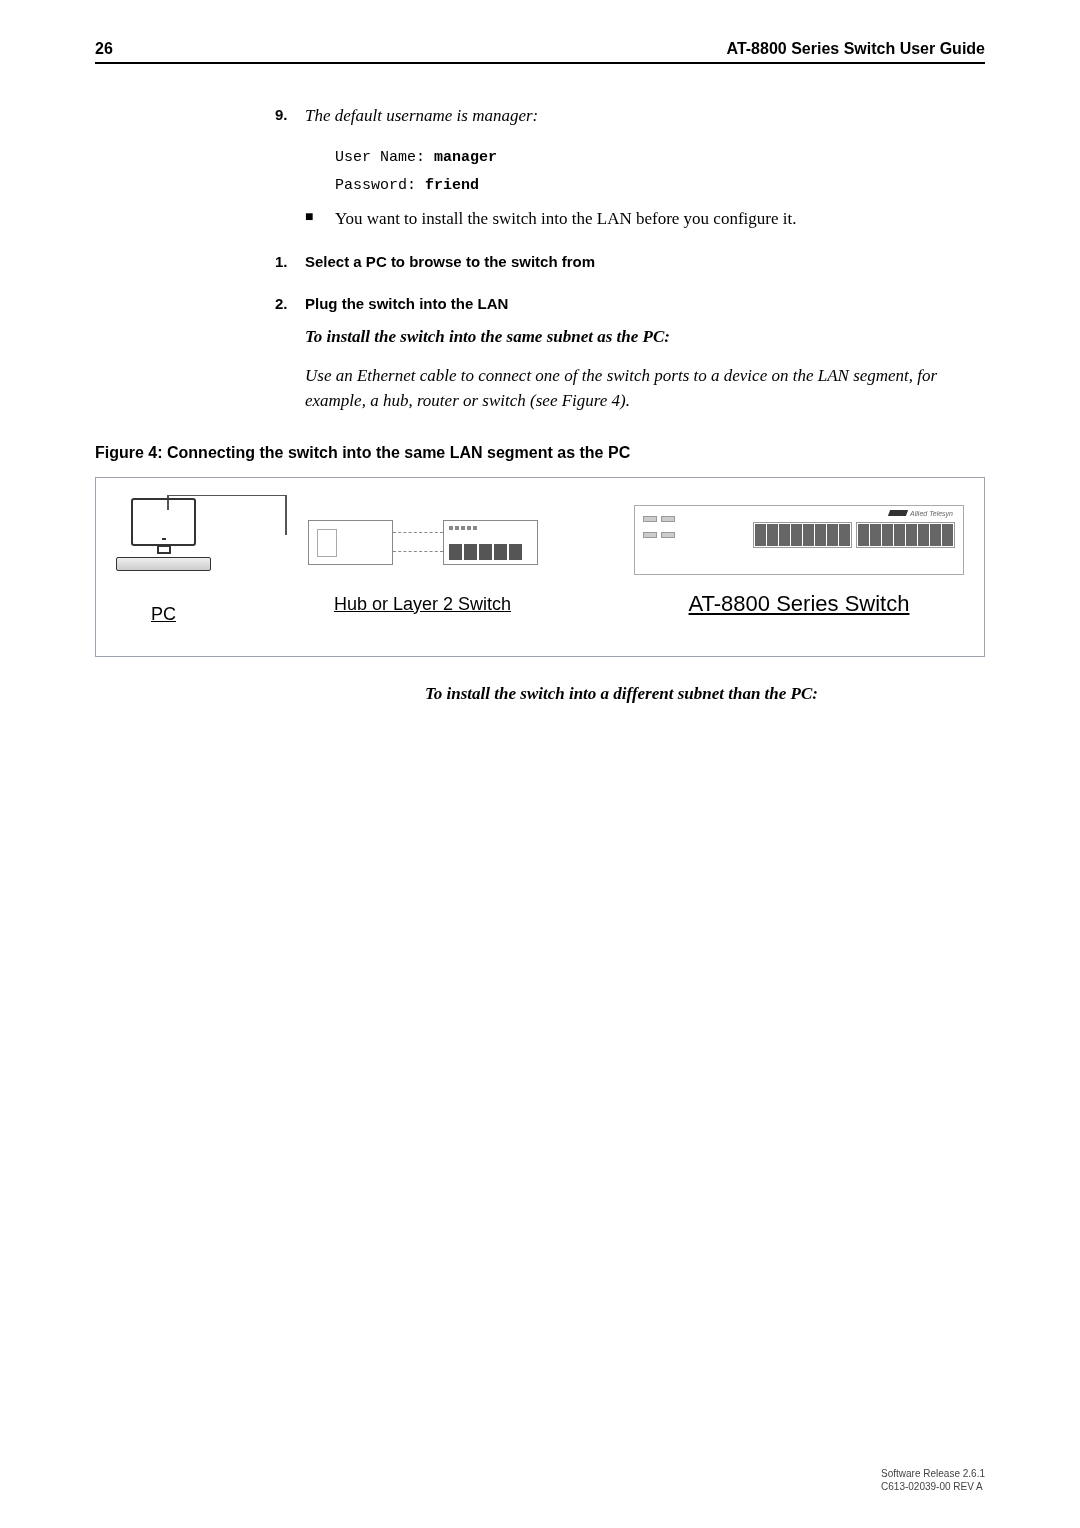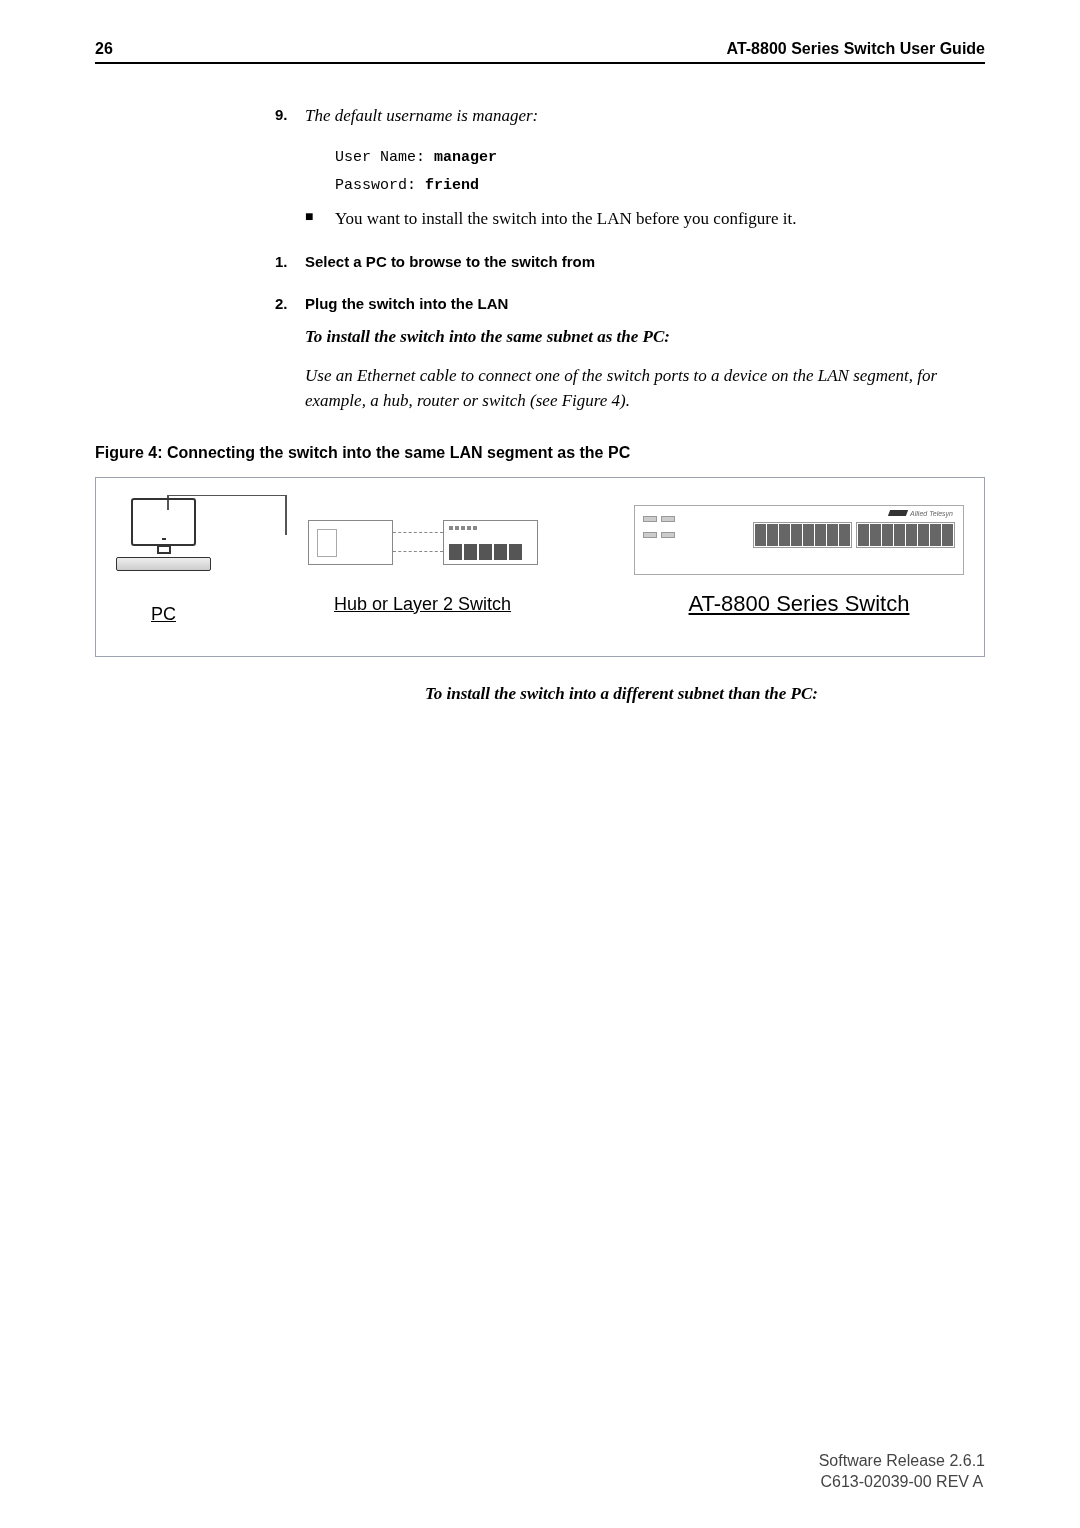--- a/index.html
+++ b/index.html
@@ -312,9 +312,9 @@
       position: absolute;
       bottom: 35px;
       right: 95px;
-      text-align: center;
-      font-family: Arial, Helvetica, sans-serif;
-      font-size: 16px;
+      text-align: left;
+      font-family: Arial, Helvetica, sans-serif;
+      font-size: 10px;
       color: #444;
       line-height: 1.3;
     }

